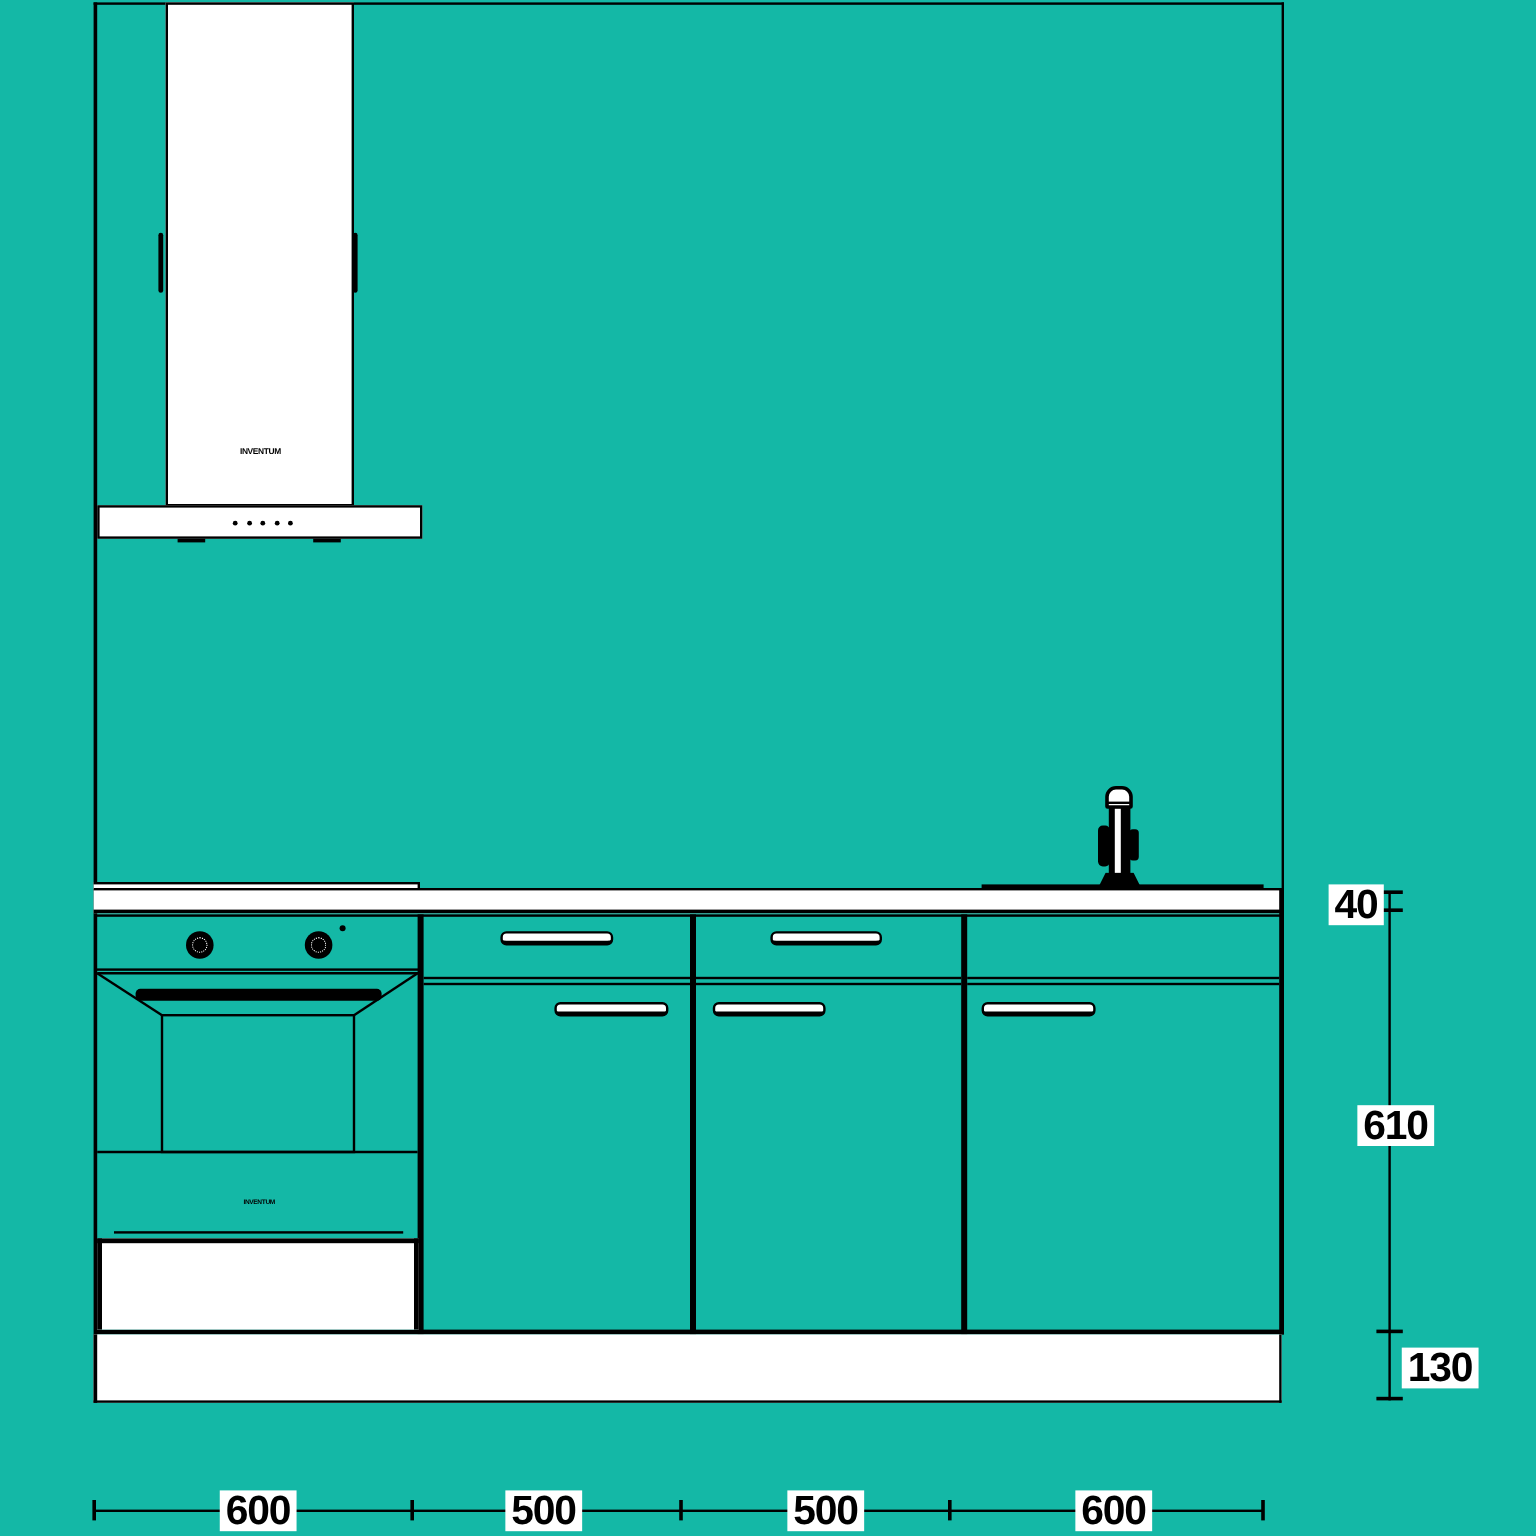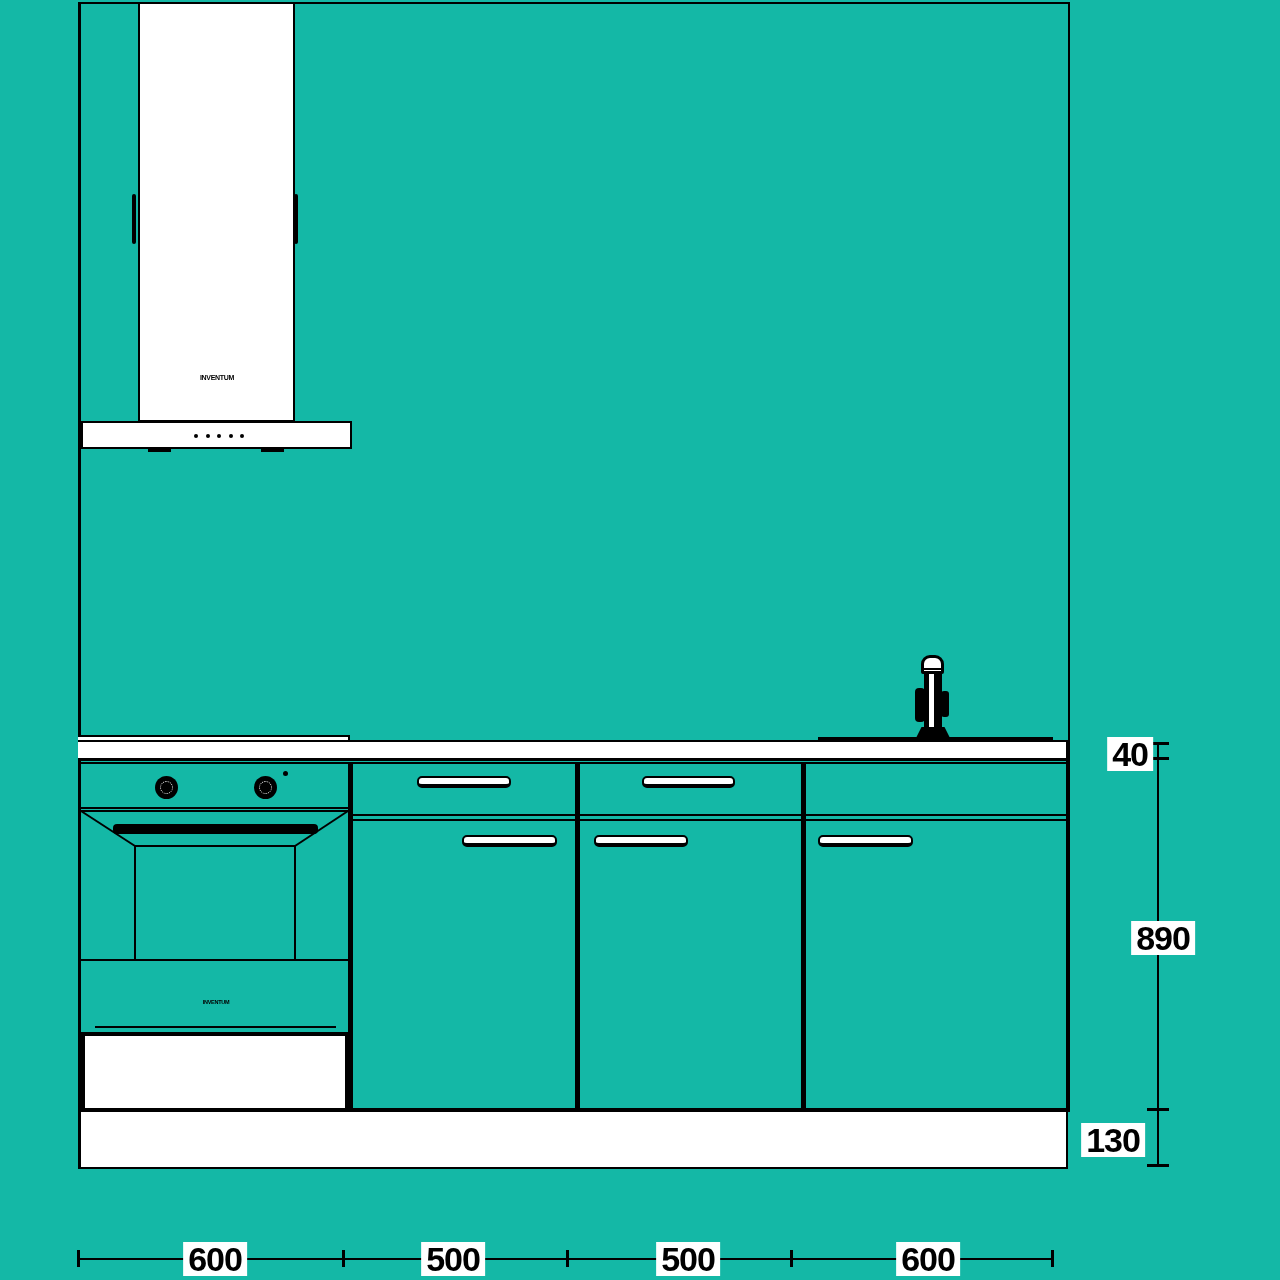--- a/index.html
+++ b/index.html
@@ -112,7 +112,7 @@
   <div class="tickh" style="left:1147px;top:1108px;"></div>
   <div class="tickh" style="left:1147px;top:1164px;"></div>
   <div class="dim dim-right-align" style="left:1153px;top:754px;">40</div>
-  <div class="dim" style="left:1163px;top:938px;">890</div>
+  <div class="dim" style="left:1163px;top:938px;">610</div>
   <div class="dim" style="left:1113px;top:1140px;">130</div>
 
   <div class="ln" style="left:78px;top:1258px;width:975px;height:2px;"></div>

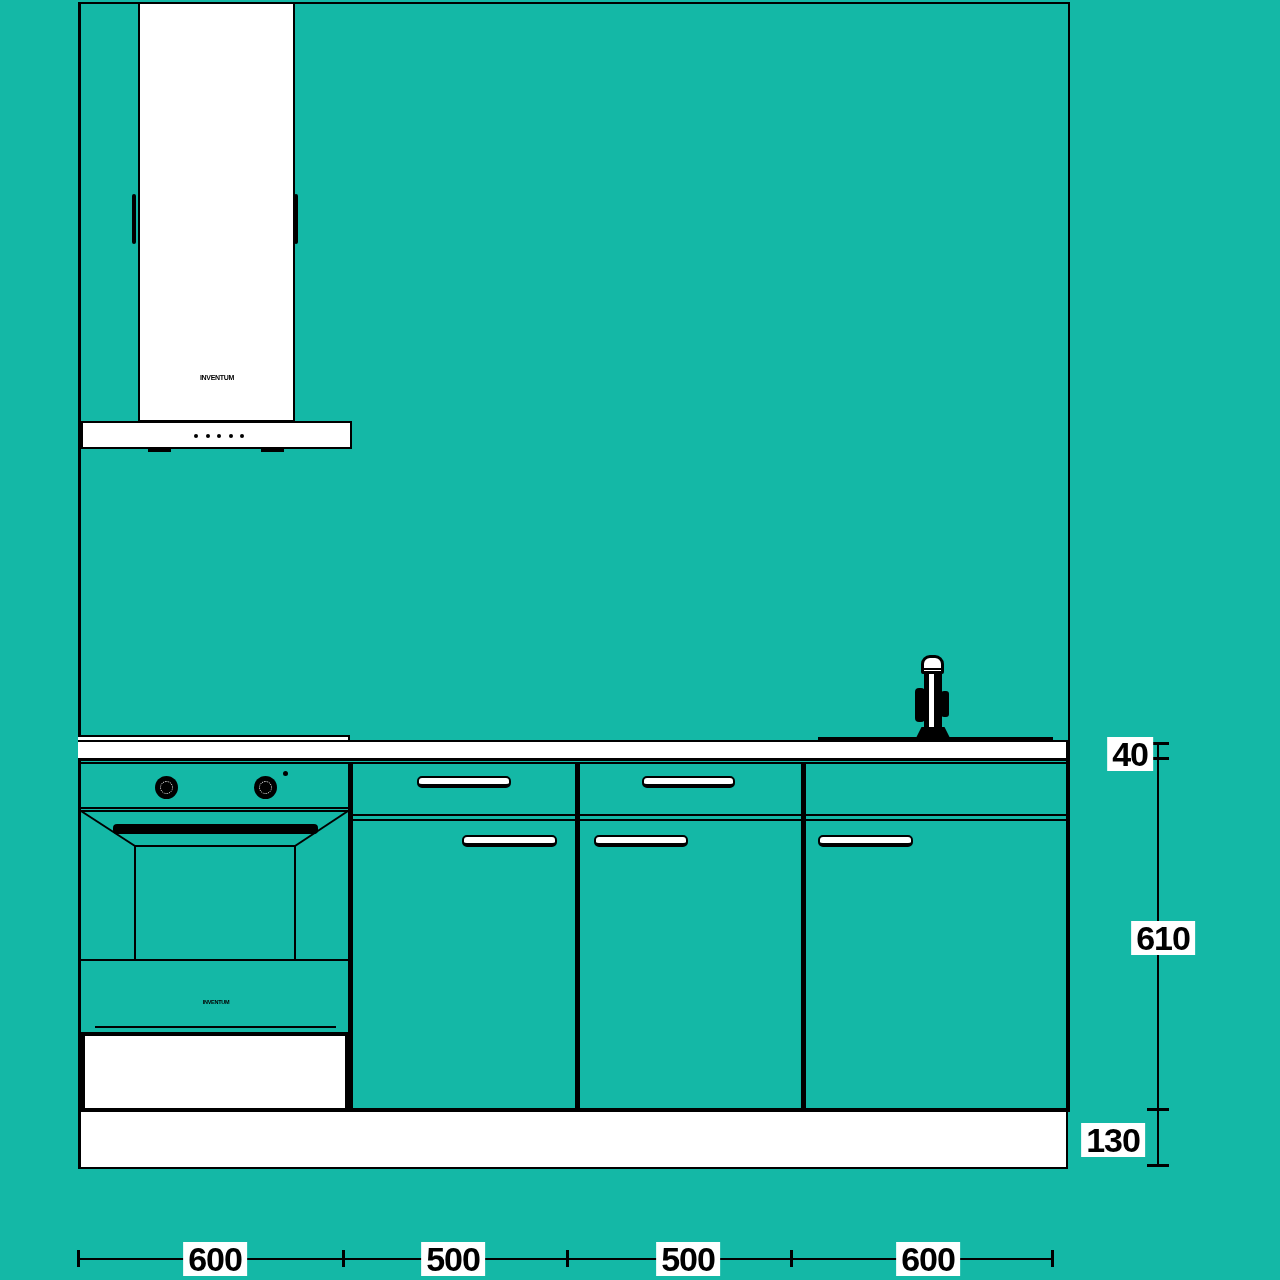--- a/index.html
+++ b/index.html
@@ -113,7 +113,7 @@
   <div class="tickh" style="left:1147px;top:1164px;"></div>
   <div class="dim dim-right-align" style="left:1153px;top:754px;">40</div>
   <div class="dim" style="left:1163px;top:938px;">610</div>
-  <div class="dim" style="left:1113px;top:1140px;">130</div>
+  <div class="dim" style="left:1200px;top:1140px;">130</div>
 
   <div class="ln" style="left:78px;top:1258px;width:975px;height:2px;"></div>
   <div class="tickv" style="left:77px;top:1250px;"></div>

